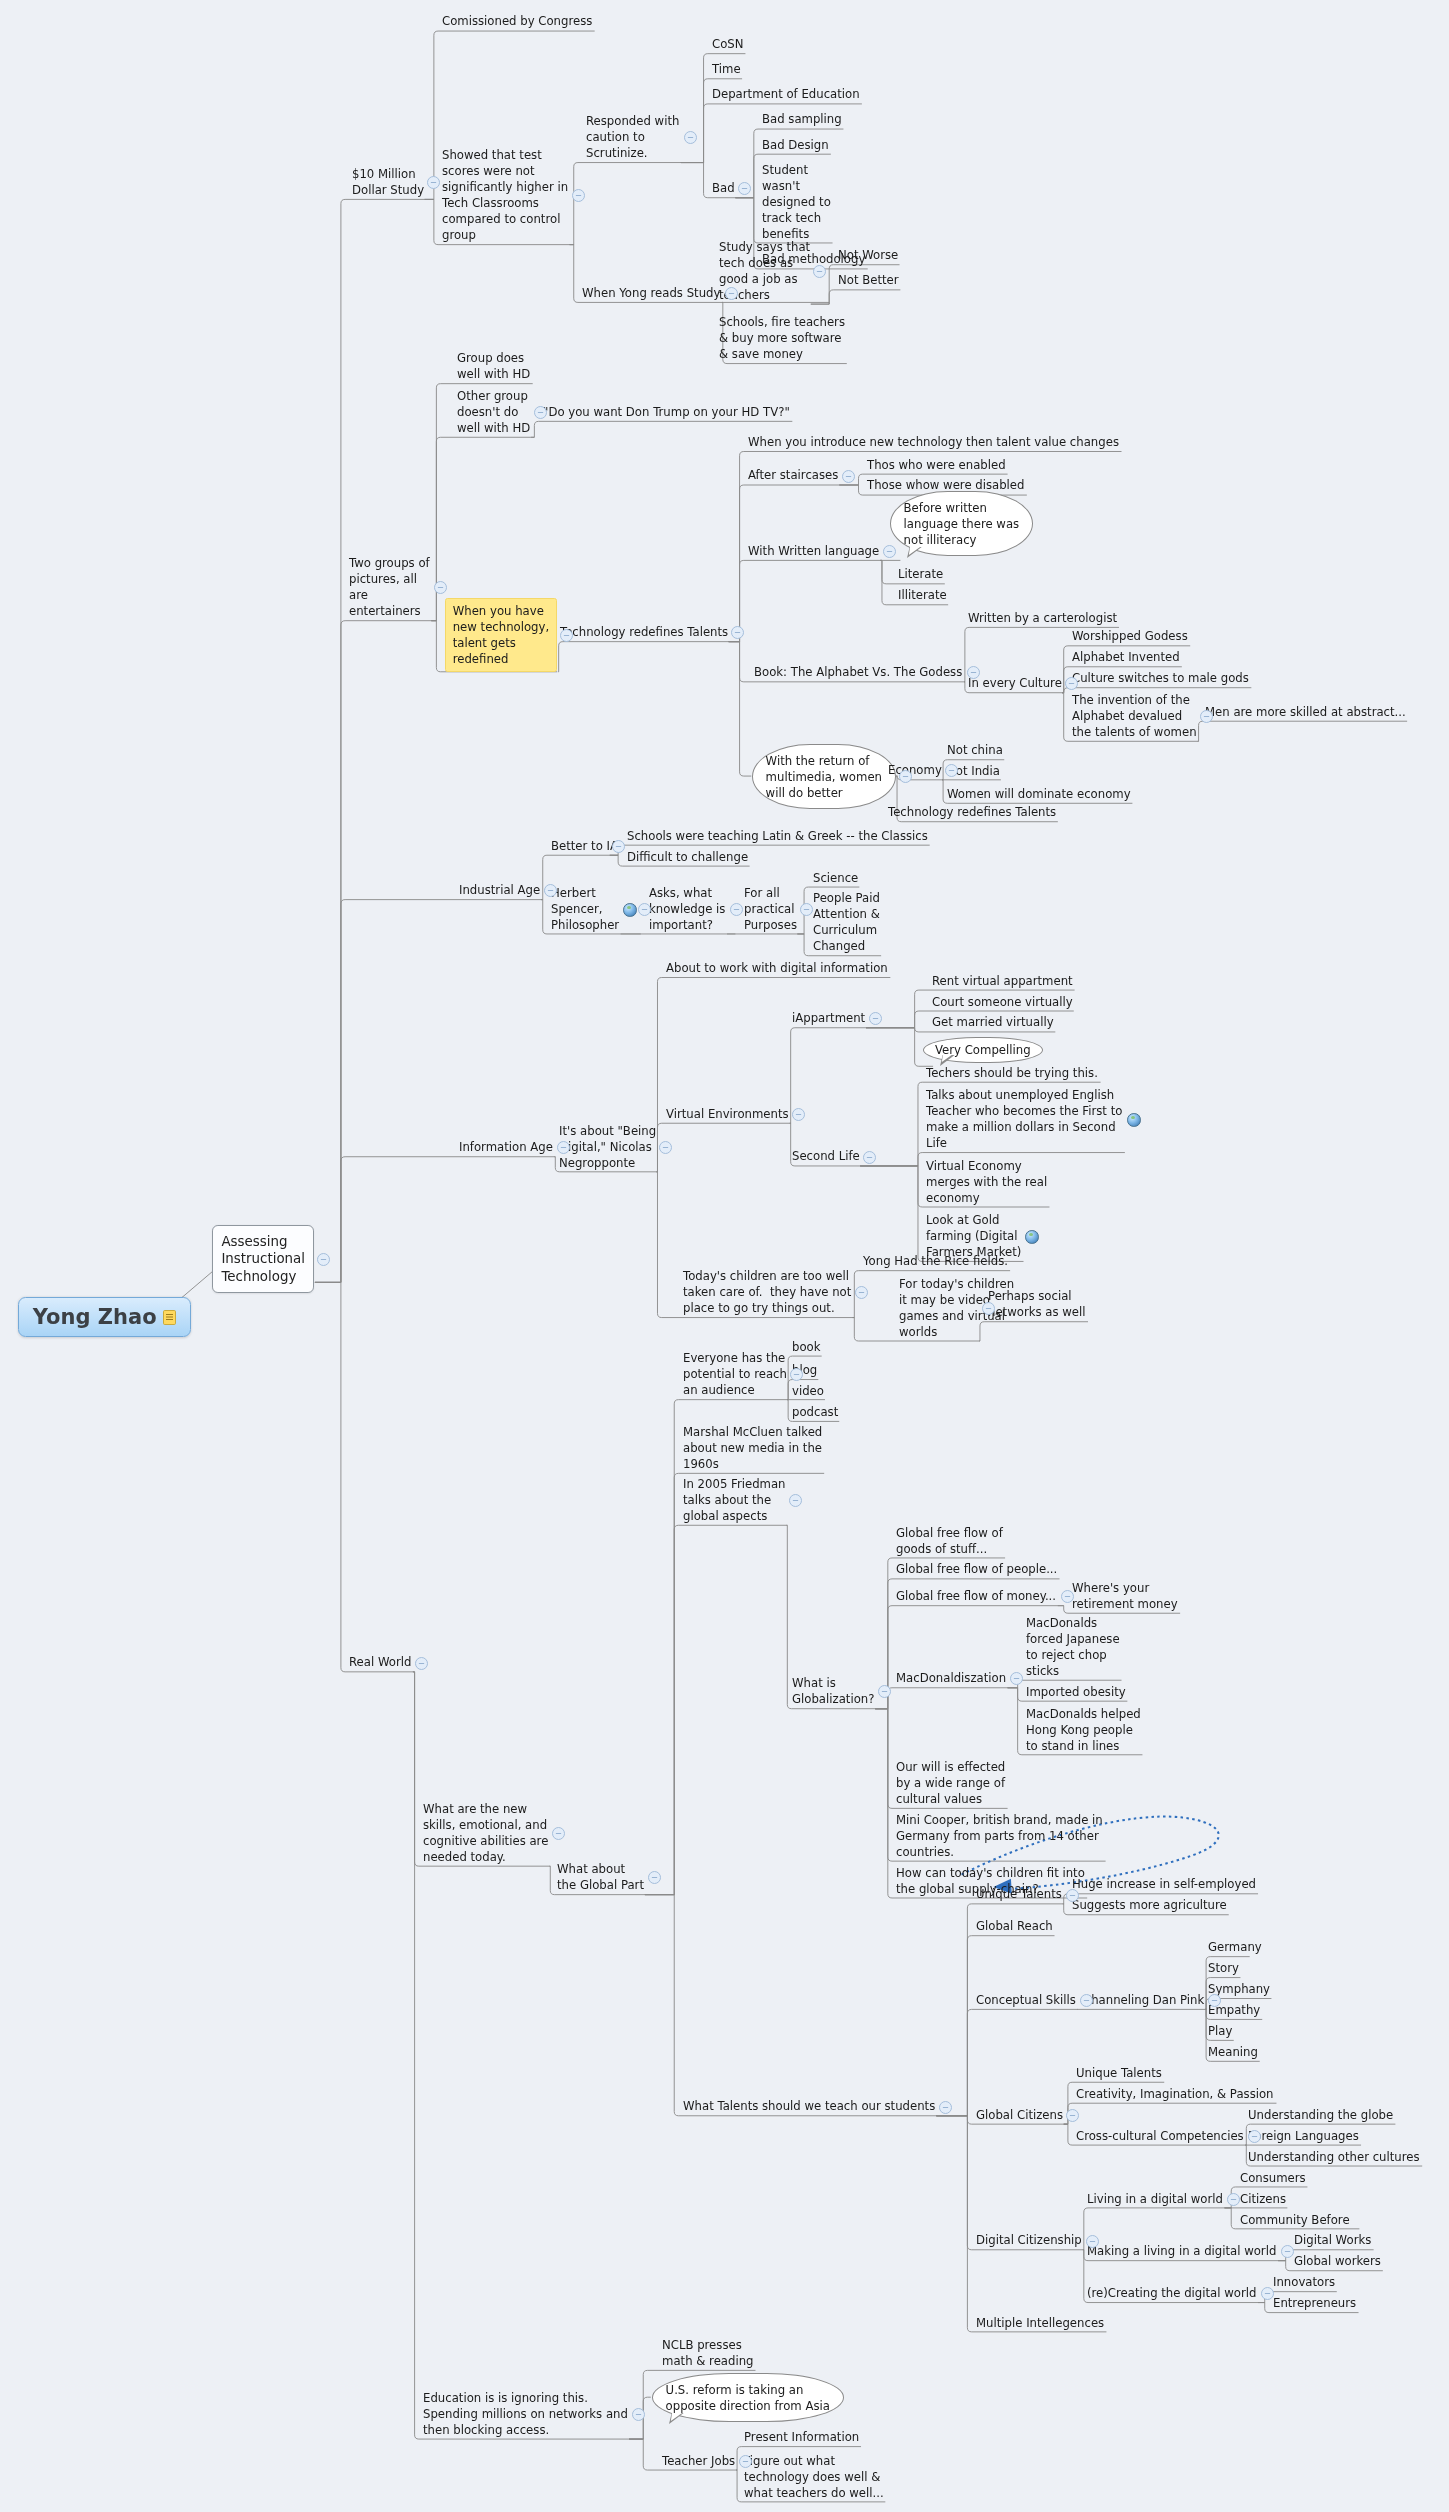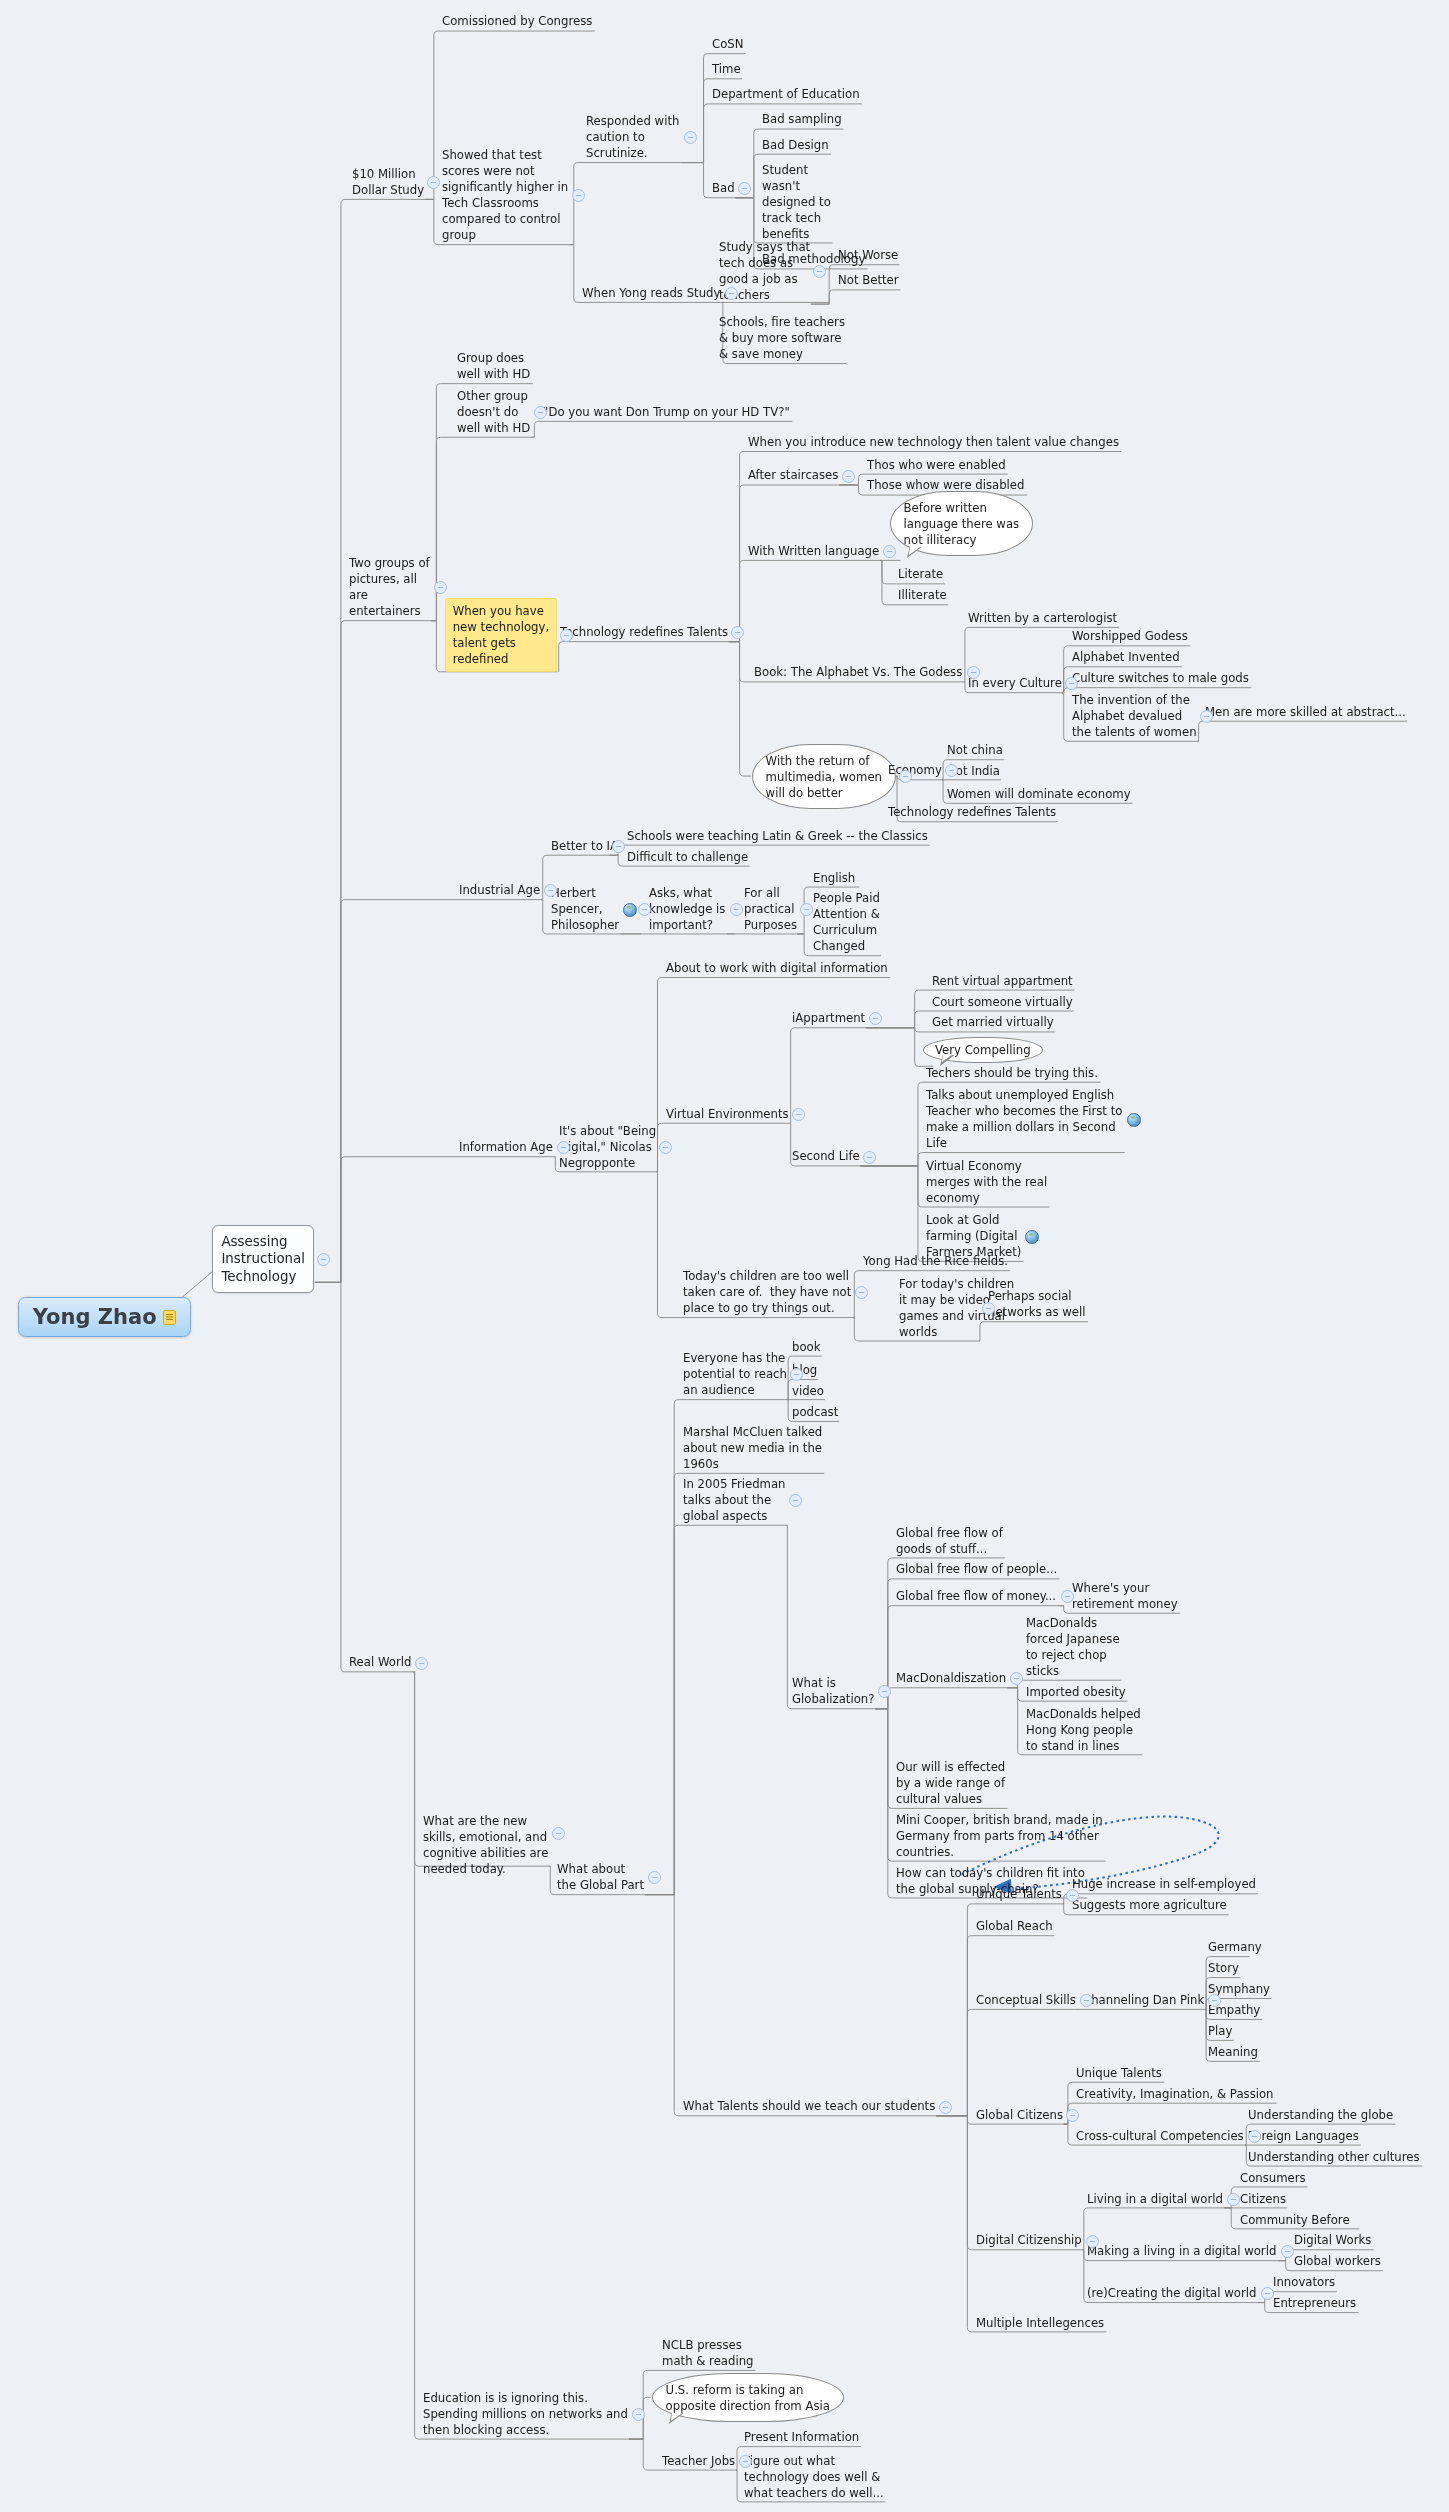--- a/index.html
+++ b/index.html
@@ -264,7 +264,7 @@
     <div class="node plain" style="left: 744px; top: 885px;">For all
 practical
 Purposes</div>
-    <div class="node plain" style="left: 813px; top: 870px;">English</div>
+    <div class="node plain" style="left: 813px; top: 870px;">Science</div>
     <div class="node plain" style="left: 813px; top: 890px;">People Paid
 Attention &amp;
 Curriculum

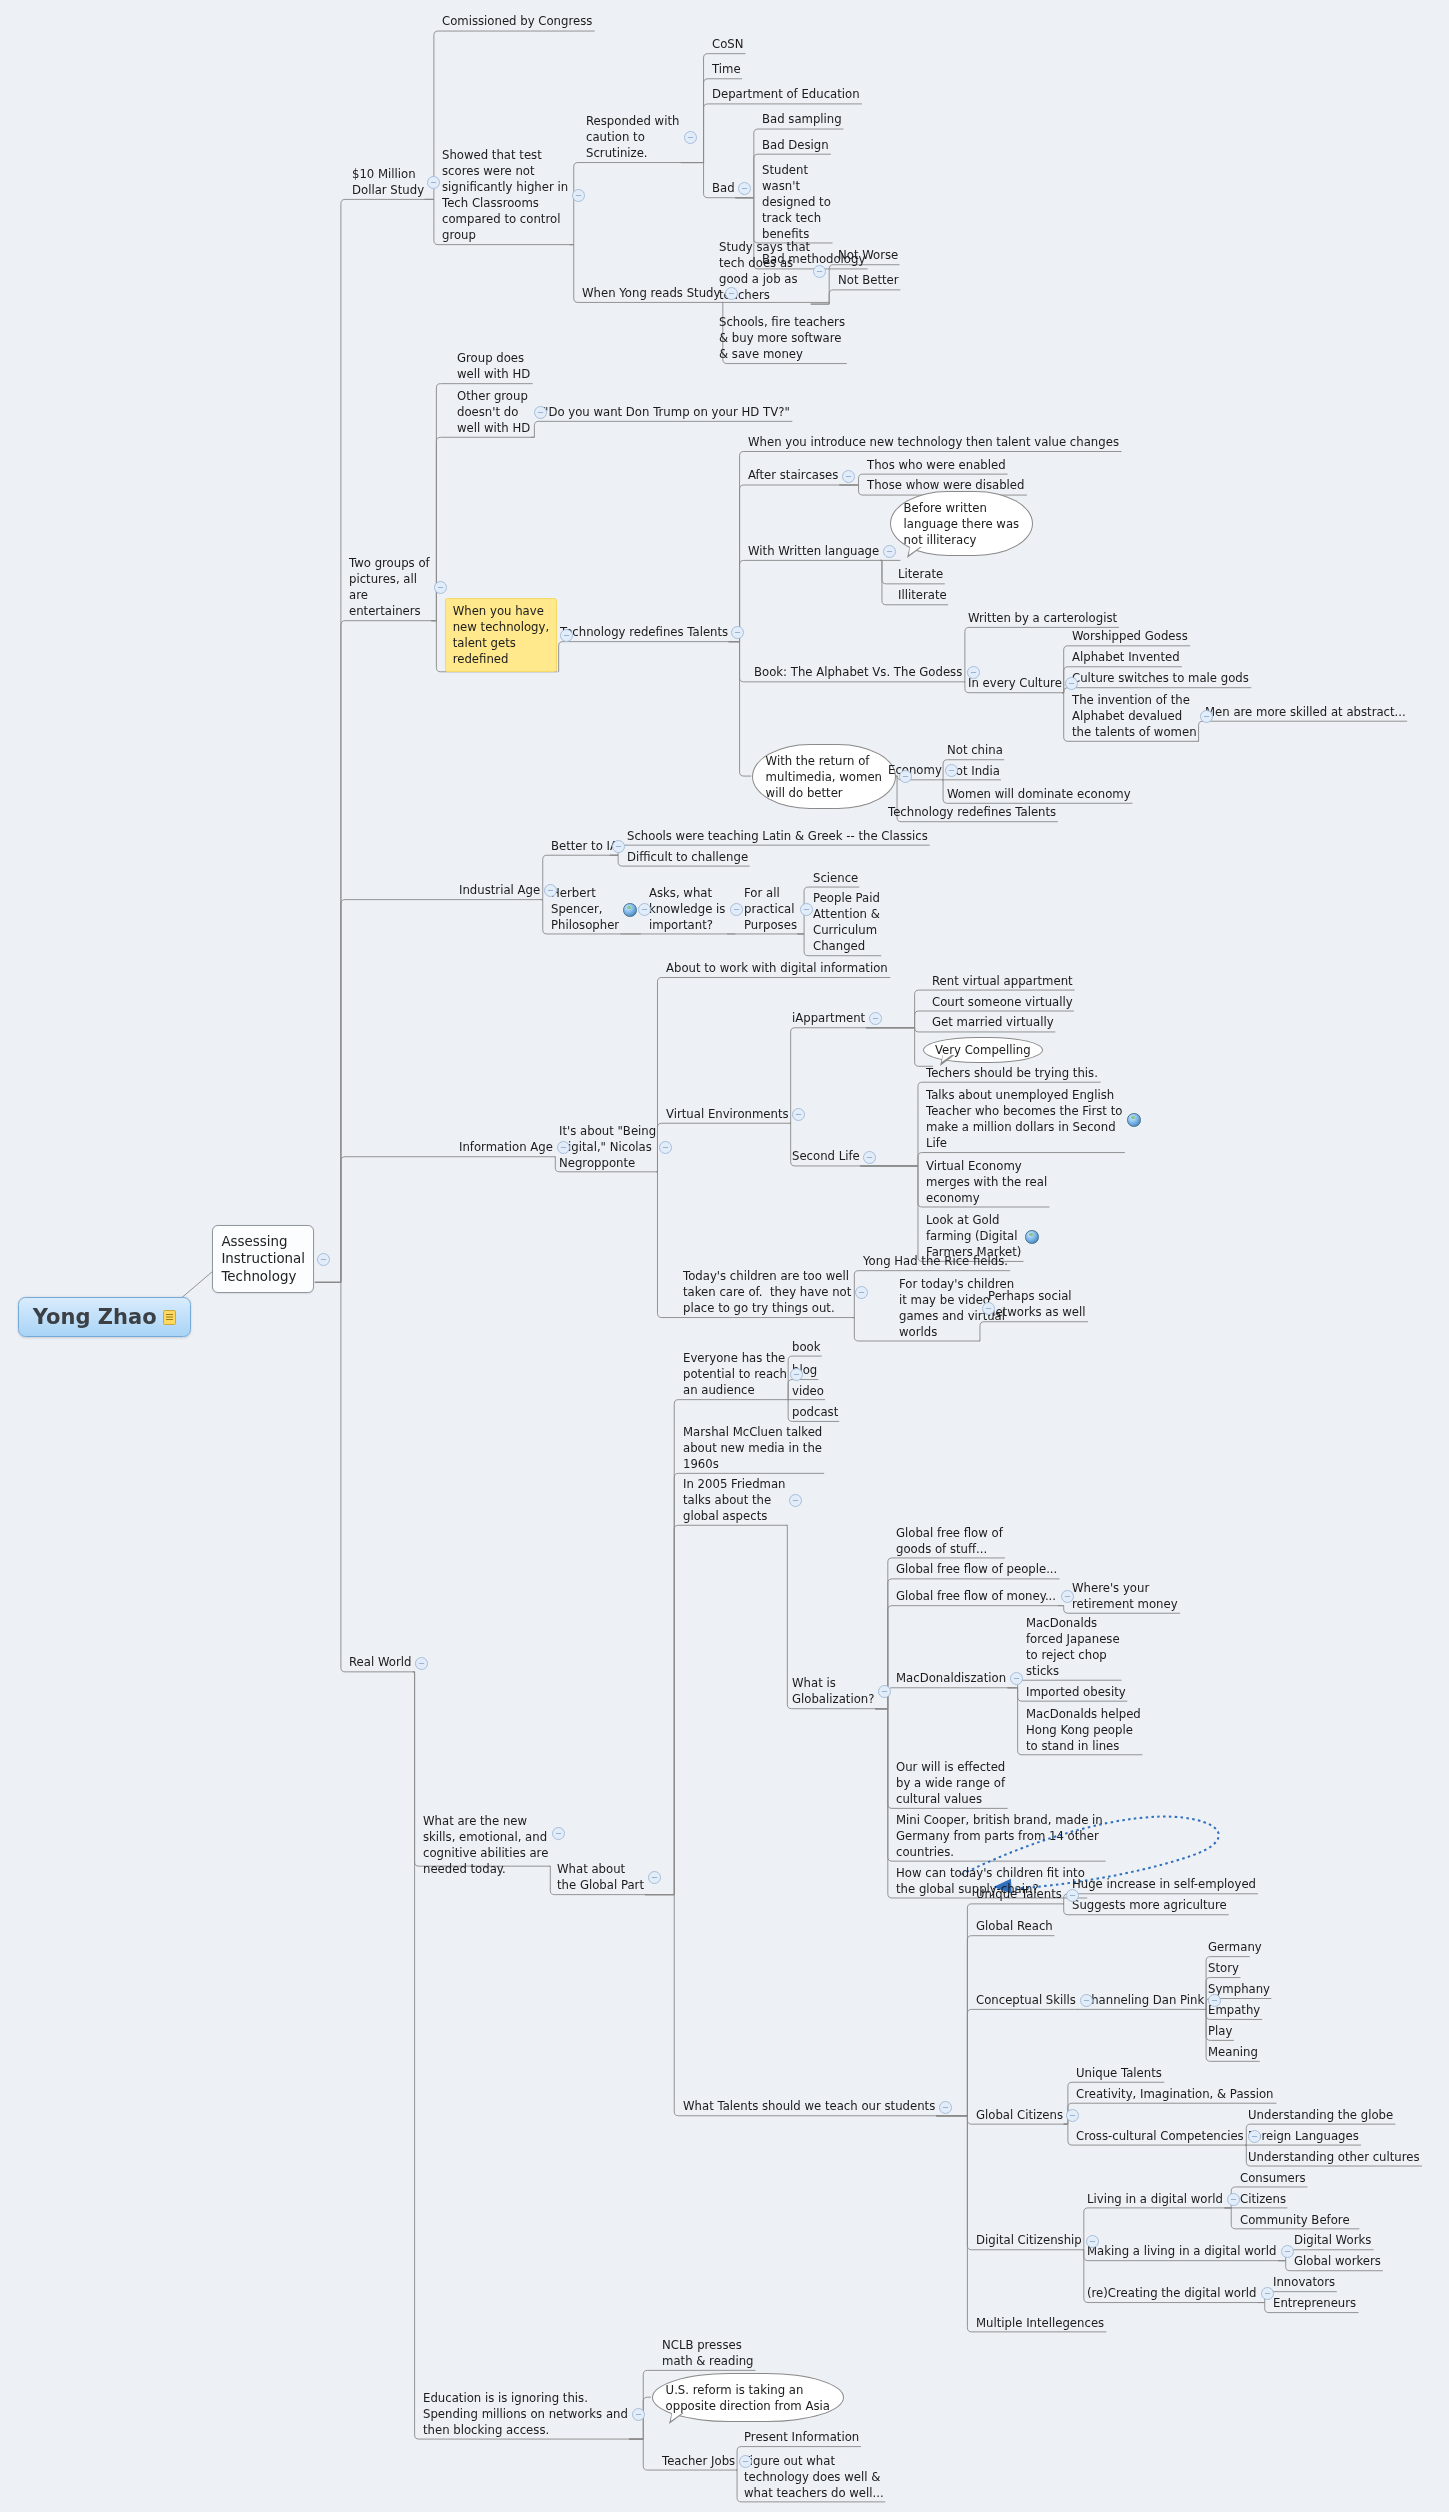--- a/index.html
+++ b/index.html
@@ -303,7 +303,7 @@
     <div class="node plain" style="left: 988px; top: 1288px;">Perhaps social
 networks as well</div>
     <div class="node plain" style="left: 349px; top: 1654px;">Real World</div>
-    <div class="node plain" style="left: 423px; top: 1801px; margin-top: 12px;">What are the new
+    <div class="node plain" style="left: 423px; top: 1801px;">What are the new
 skills, emotional, and
 cognitive abilities are
 needed today.</div>

